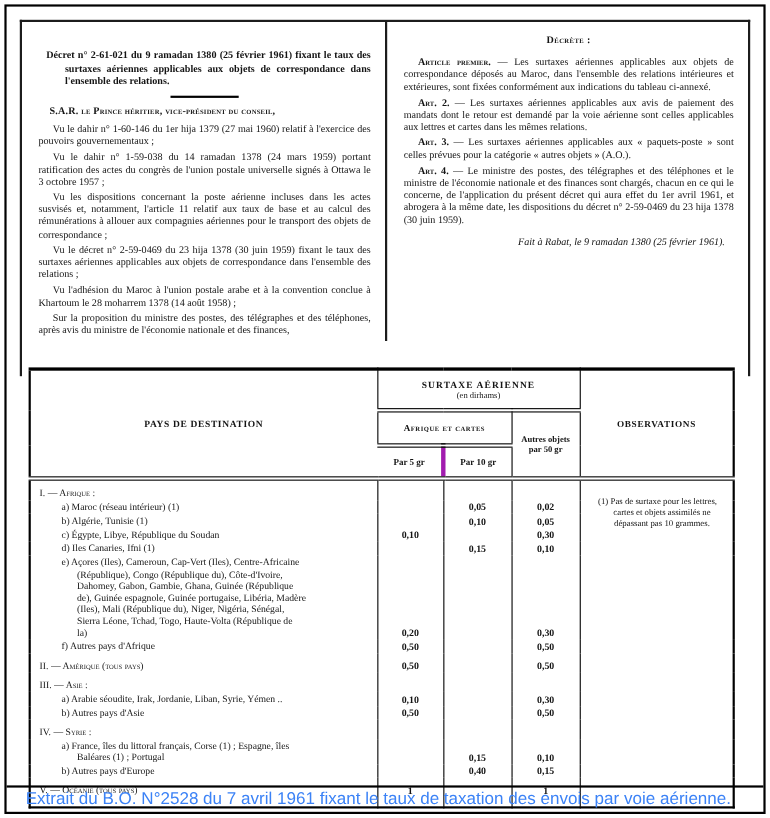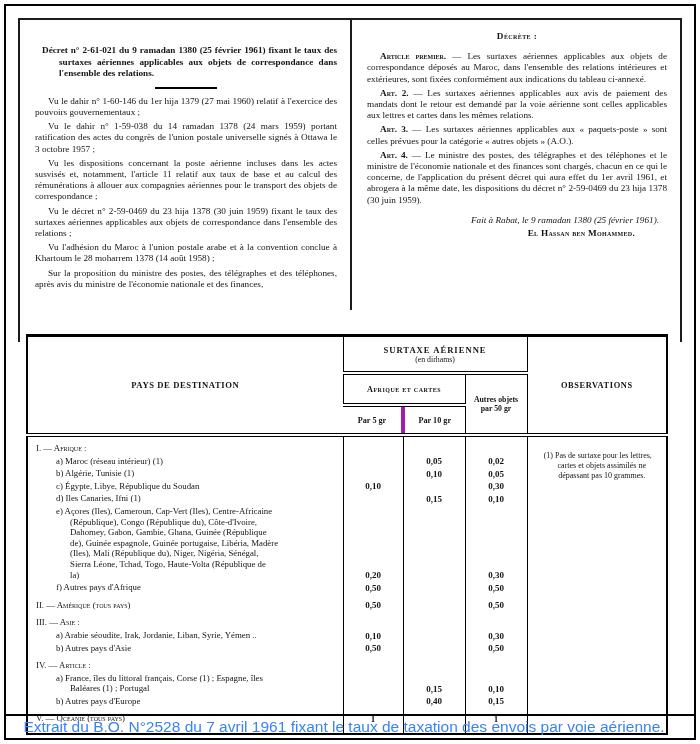--- a/index.html
+++ b/index.html
@@ -65,6 +65,7 @@
       <div class="col left">
         <p class="title">Décret n° 2-61-021 du 9 ramadan 1380 (25 février 1961) fixant le taux des surtaxes aériennes applicables aux objets de correspondance dans l'ensemble des relations.</p>
         <div class="rule"></div>
+        <p class="salut sc">S.A.R. le Prince héritier, vice-président du conseil,</p>
         <div id="left-paras">
             <p class="para">Vu le dahir n° 1-60-146 du 1er hija 1379 (27 mai 1960) relatif à l'exercice des pouvoirs gouvernementaux ;</p>
             <p class="para">Vu le dahir n° 1-59-038 du 14 ramadan 1378 (24 mars 1959) portant ratification des actes du congrès de l'union postale universelle signés à Ottawa le 3 octobre 1957 ;</p>

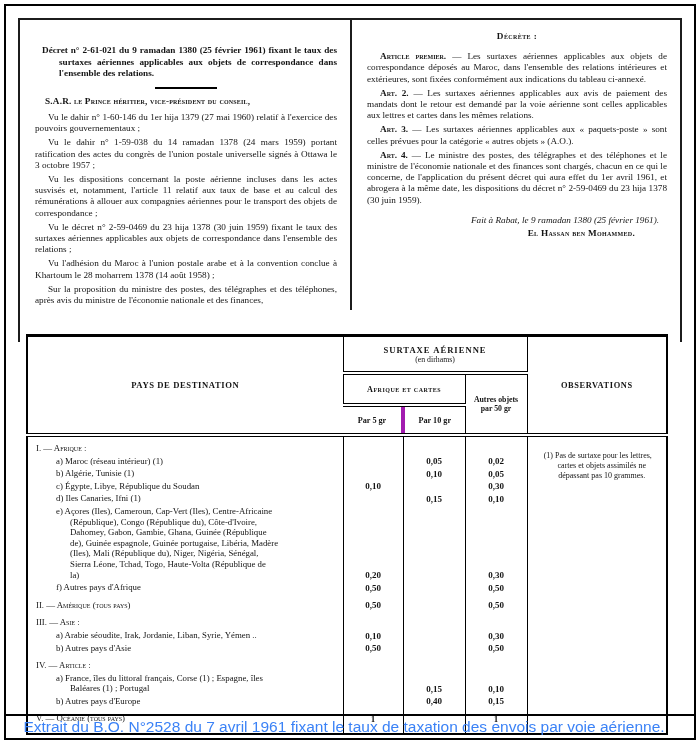--- a/index.html
+++ b/index.html
@@ -84,7 +84,6 @@
             <p class="para"><span class="sc" style="font-weight: bold;">Art. 4.</span> — Le ministre des postes, des télégraphes et des téléphones et le ministre de l'économie nationale et des finances sont chargés, chacun en ce qui le concerne, de l'application du présent décret qui aura effet du 1er avril 1961, et abrogera à la même date, les dispositions du décret n° 2-59-0469 du 23 hija 1378 (30 juin 1959).</p>
           </div>
         <p class="fait">Fait à Rabat, le 9 ramadan 1380 (25 février 1961).</p>
-        <p class="signer sc">El Hassan ben Mohammed.</p>
       </div>
     </div>
 

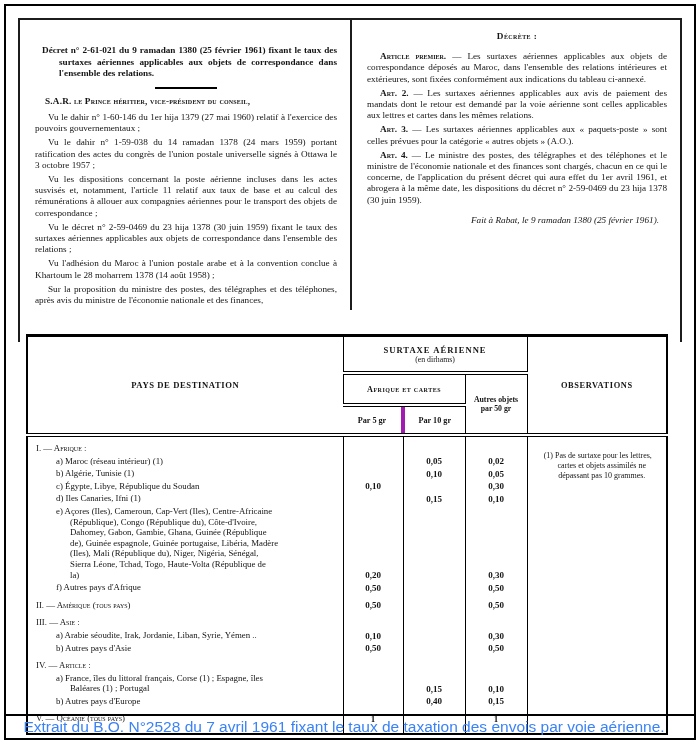--- a/index.html
+++ b/index.html
@@ -213,7 +213,7 @@
           </tr>
           <tr class="gap">
             <td class="dest lvl0 sc">
-              <div class="first lead-line"><span>IV. — Article :</span></div>
+              <div class="first lead-line"><span>IV. — Syrie :</span></div>
             </td>
             <td class="v"></td>
             <td class="v"></td>

